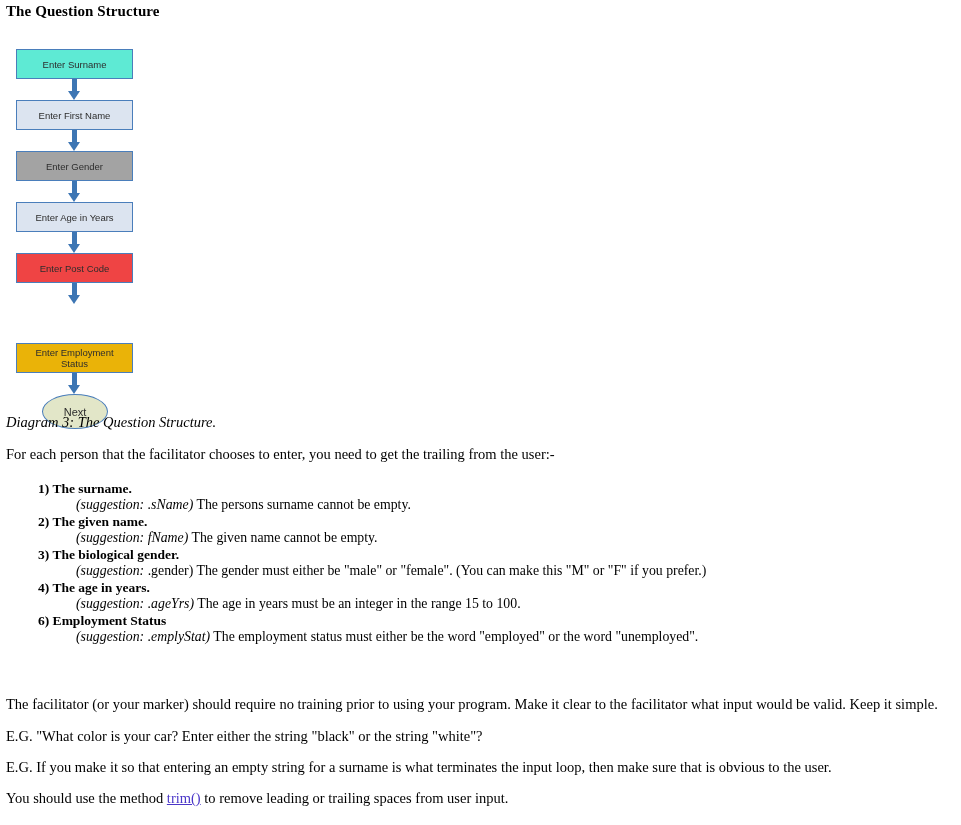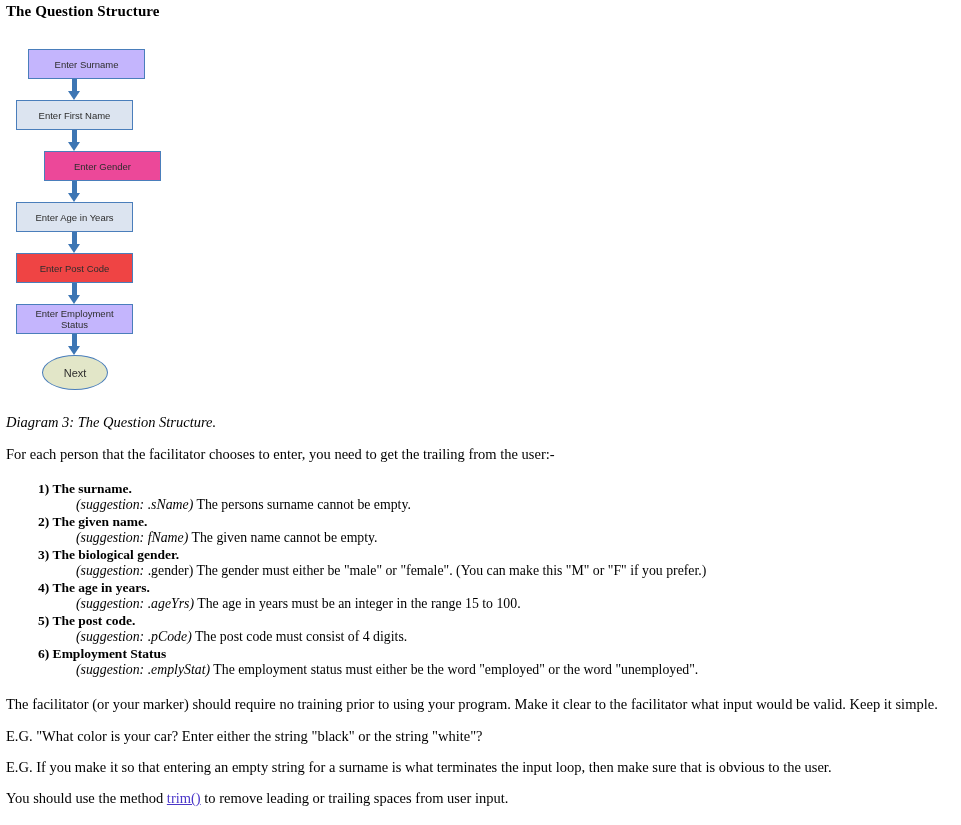--- a/index.html
+++ b/index.html
@@ -162,7 +162,7 @@
 
   <div class="flow">
 
-    <div class="flow-node h1" style="background: #c4b5fd; border-color: rgb(74, 126, 187); margin-left: 12px;">
+    <div class="flow-node h1" style="background: #5eead4; border-color: rgb(74, 126, 187);">
       <span>Enter Surname</span>
     </div>
     <div class="flow-arrow">

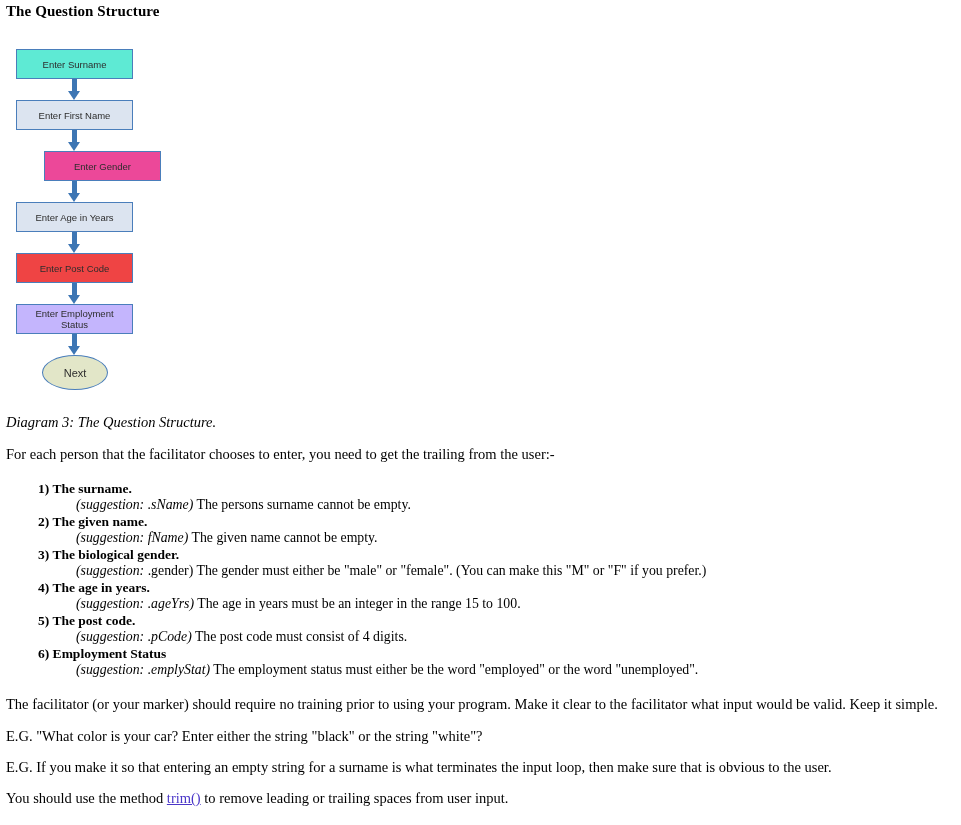--- a/index.html
+++ b/index.html
@@ -178,7 +178,7 @@
       <div class="head" style="border-top-color: rgb(61, 118, 180);"></div>
     </div>
 
-    <div class="flow-node h1" style="background: #ec4899; border-color: rgb(74, 126, 187); margin-left: 28px;">
+    <div class="flow-node h1" style="background: #a3a3a3; border-color: rgb(74, 126, 187);">
       <span>Enter Gender</span>
     </div>
     <div class="flow-arrow">

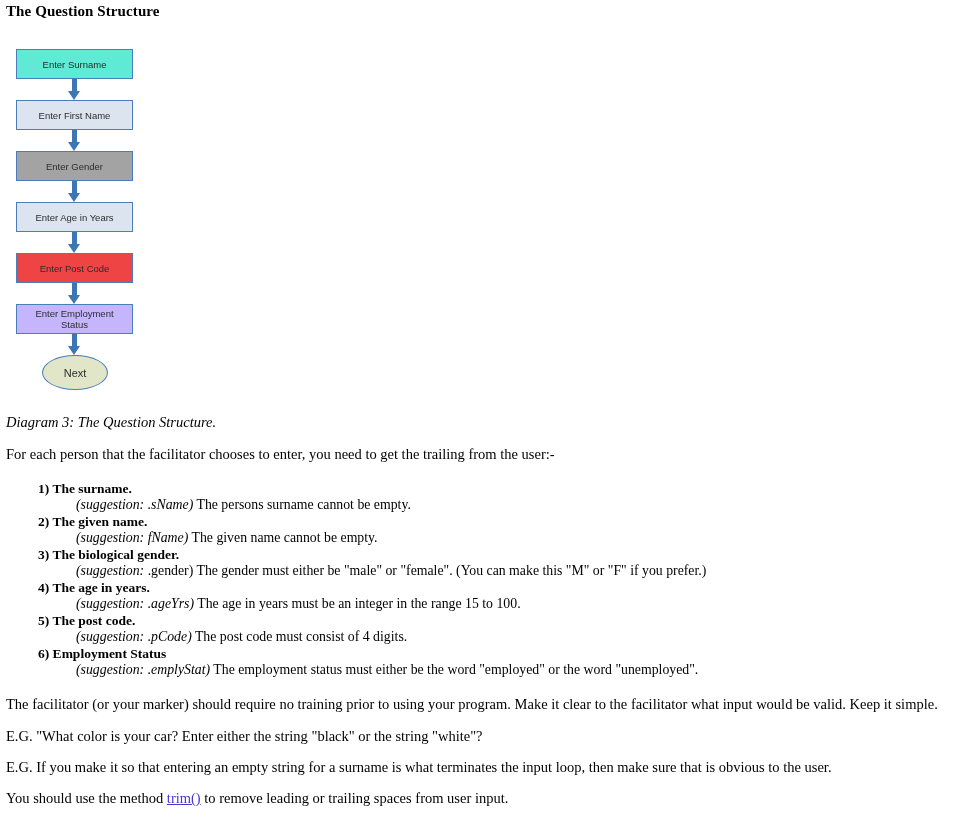--- a/index.html
+++ b/index.html
@@ -202,7 +202,7 @@
       <div class="head" style="border-top-color: rgb(61, 118, 180);"></div>
     </div>
 
-    <div class="flow-node h2" style="background: #c4b5fd; border-color: rgb(74, 126, 187);">
+    <div class="flow-node h2" style="background: #eab308; border-color: rgb(74, 126, 187); margin-top: 39px;">
       <span>
         <span>Enter Employment</span><br>
         <span>Status</span>

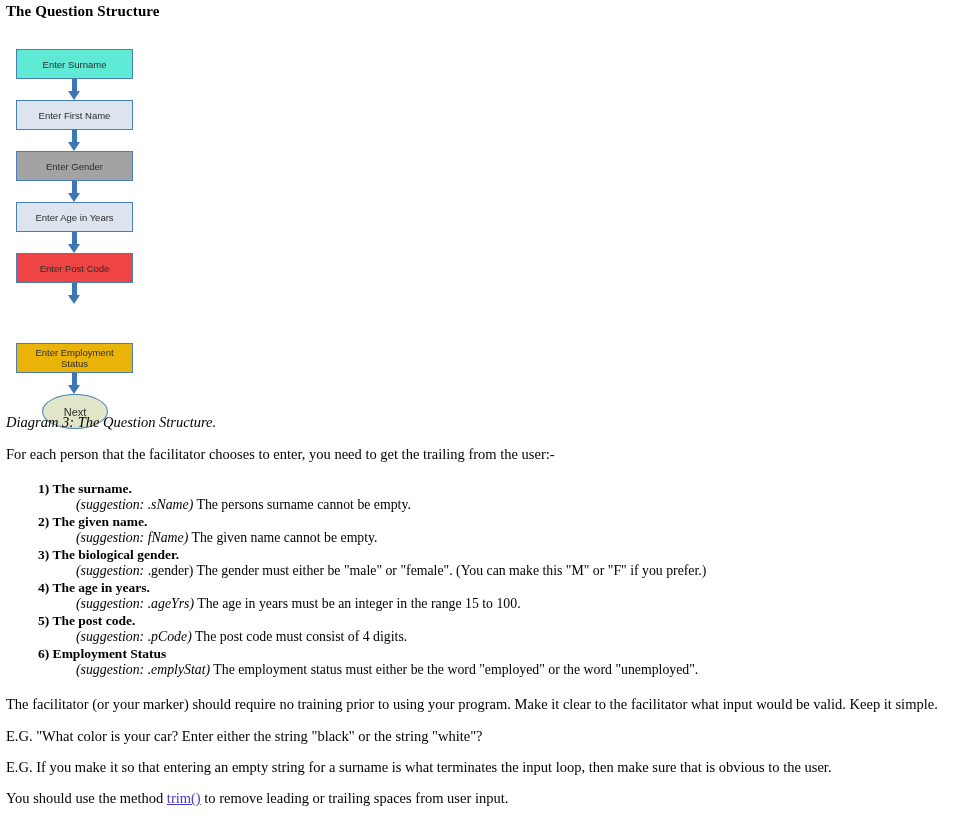--- a/index.html
+++ b/index.html
@@ -245,10 +245,6 @@
       <div class="req-sugg"><span class="sugg-tag">(suggestion: .ageYrs)</span><span> The age in years must be an integer in the range 15 to 100.</span></div>
     </div>
 
-    <div class="req-item">
-      <div class="req-head">5) The post code.</div>
-      <div class="req-sugg"><span class="sugg-tag">(suggestion: .pCode)</span><span> The post code must consist of 4 digits.</span></div>
-    </div>
 
     <div class="req-item">
       <div class="req-head">6) Employment Status</div>

